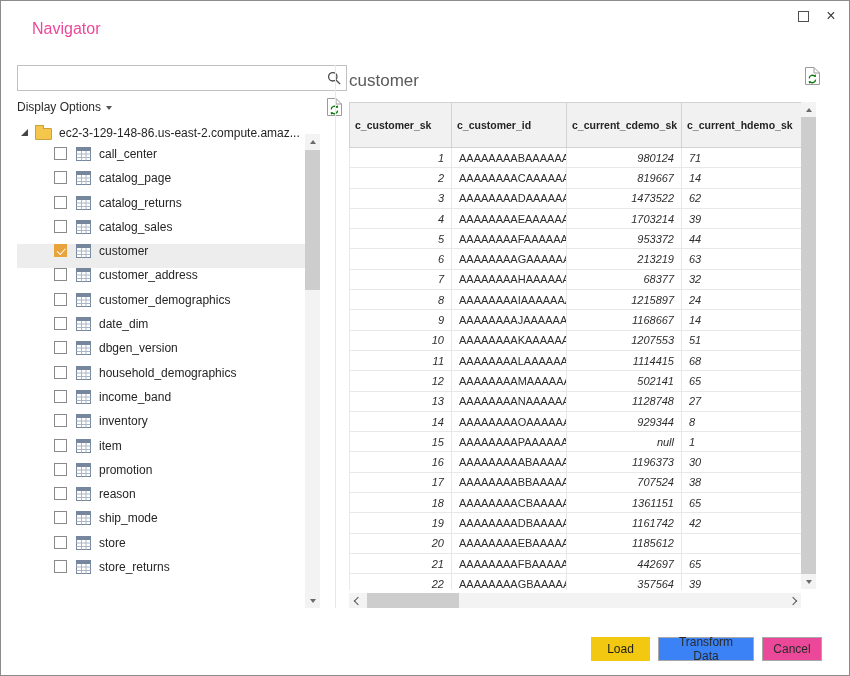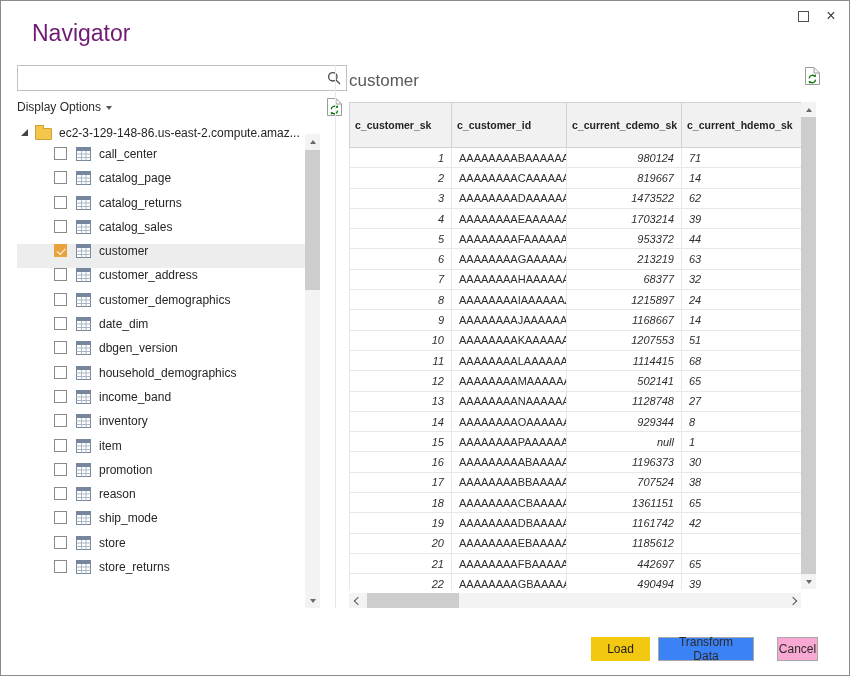--- a/index.html
+++ b/index.html
@@ -12,7 +12,7 @@
   .max-icon{display:block;width:9px;height:9px;border:1px solid #4f4f4f;}
   .close-icon{font-size:16px;color:#3d3d3d;line-height:1;}
 
-  .page-title{position:absolute;left:31px;top:19px;font-size:23px;font-weight:400;color:#701a75;}
+  .page-title{position:absolute;left:31px;top:19px;font-size:16px;font-weight:400;color:#ec4899;}
 
   
   .search-box{position:absolute;left:16px;top:64px;width:330px;height:26px;border:1px solid #c1c1c1;box-sizing:border-box;display:flex;align-items:center;background:#fff;}

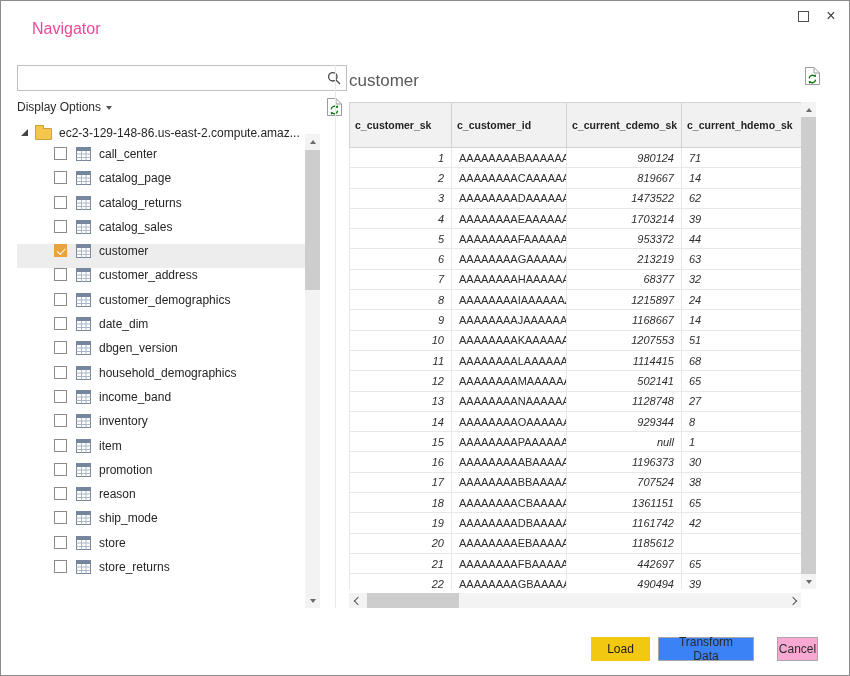--- a/index.html
+++ b/index.html
@@ -547,7 +547,7 @@
           <tr>
             <td class="col0">22</td>
             <td class="col1">AAAAAAAAGBAAAAAA</td>
-            <td class="col2">490494</td>
+            <td class="col2">357564</td>
             <td class="col3">39</td>
           </tr>
           <tr>

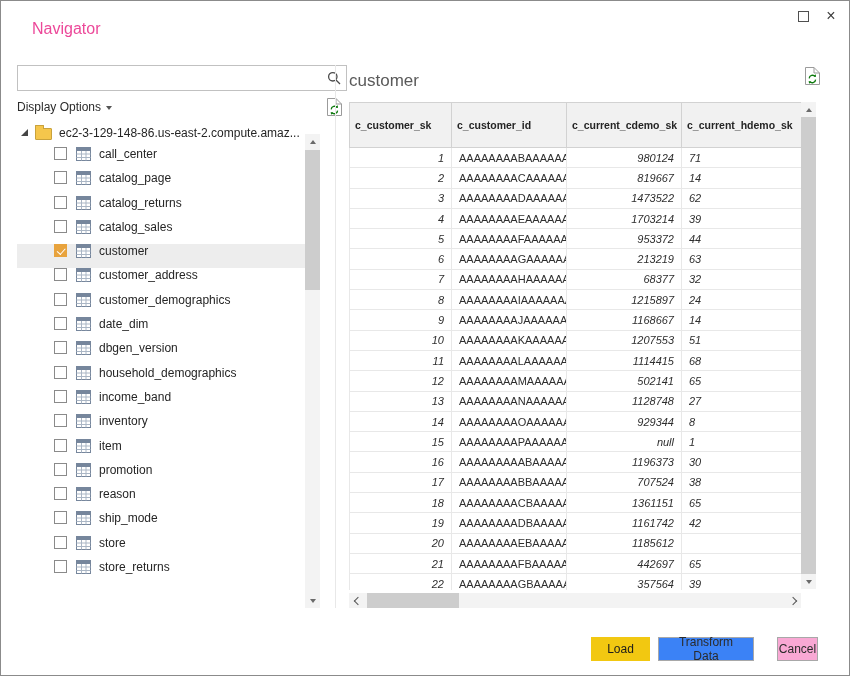--- a/index.html
+++ b/index.html
@@ -78,7 +78,7 @@
   .footer-btn{position:absolute;top:636px;height:24px;box-sizing:border-box;font-size:12px;font-family:inherit;cursor:pointer;display:flex;align-items:center;justify-content:center;}
   .btn-load{left:590px;width:59px;background:var(--load-button,#f2c811);border:1px solid var(--load-button,#f2c811);color:#1c1c1c;}
   .btn-transform{left:657px;width:96px;background:#3b82f6;border:1px solid #a8a8a8;color:#2b2b2b;}
-  .btn-cancel{left:761px;width:41px;background:#f9a8d4;border:1px solid #a8a8a8;color:#2b2b2b;margin-left:15px;}
+  .btn-cancel{left:761px;width:60px;background:#ec4899;border:1px solid #a8a8a8;color:#2b2b2b;}
 </style>
 </head>
 <body>

